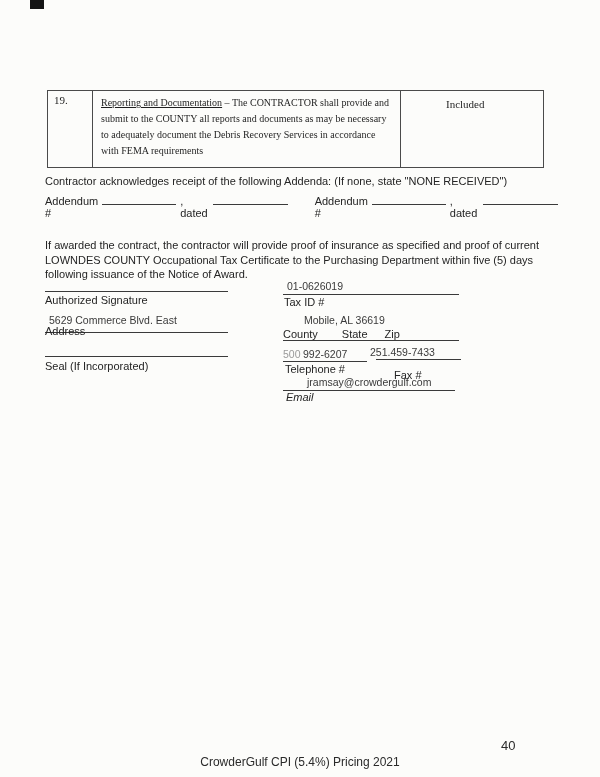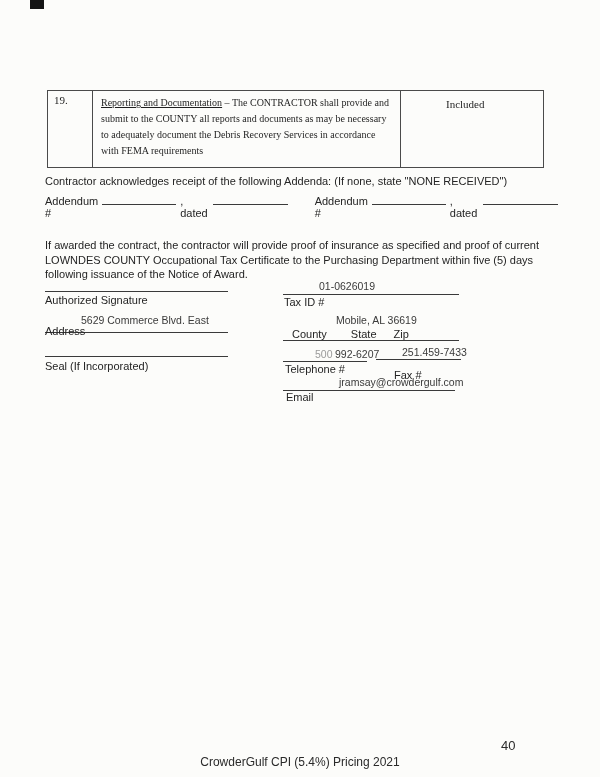--- a/index.html
+++ b/index.html
@@ -42,7 +42,7 @@
   
   .hline { position:absolute; height:0; border-bottom:1px solid #3a3a3a; }
   .flabel { position:absolute; font-size:11px; color:#242424; }
-  .fvalue { position:absolute; font-size:10.5px; color:#3a3a3a;margin-left:32px; }
+  .fvalue { position:absolute; font-size:10.5px; color:#3a3a3a; }
 
   .sig-line   { left:45px;  top:291px; width:183px; }
   .sig-label  { left:45px;  top:294px; }

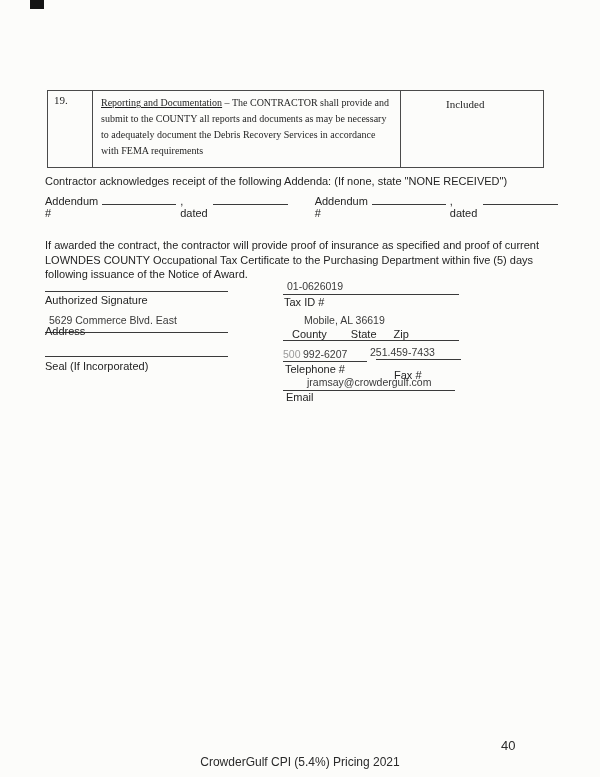--- a/index.html
+++ b/index.html
@@ -61,7 +61,7 @@
     display:flex; align-items:flex-start; border-bottom:1px solid #3a3a3a;
     font-size:11px; color:#242424;
   }
-  .csz-row .w-county { margin-right:24px;margin-left:9px; }
+  .csz-row .w-county { margin-right:24px; }
   .csz-row .w-state  { margin-right:17px; }
 
   .seal-line  { left:45px;  top:356px; width:183px; }

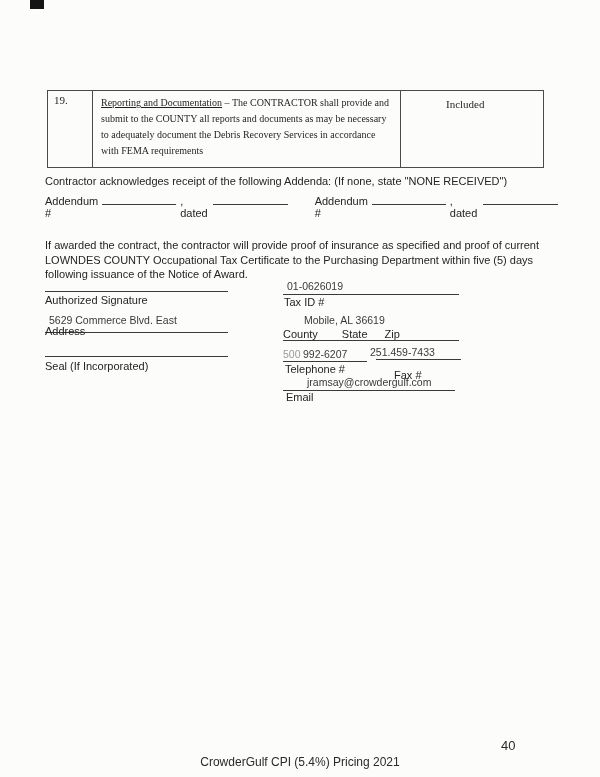--- a/index.html
+++ b/index.html
@@ -77,7 +77,7 @@
 
   .email-value { left:290px; top:376px;padding-left:17px; }
   .email-line  { left:283px; top:390px; width:172px; }
-  .email-label { left:286px; top:391px; }
+  .email-label { left:286px; top:391px;font-style:italic; }
 
   
   .page-number { position:absolute; left:501px; top:738px; font-size:13px; color:#2a2a2a; }

